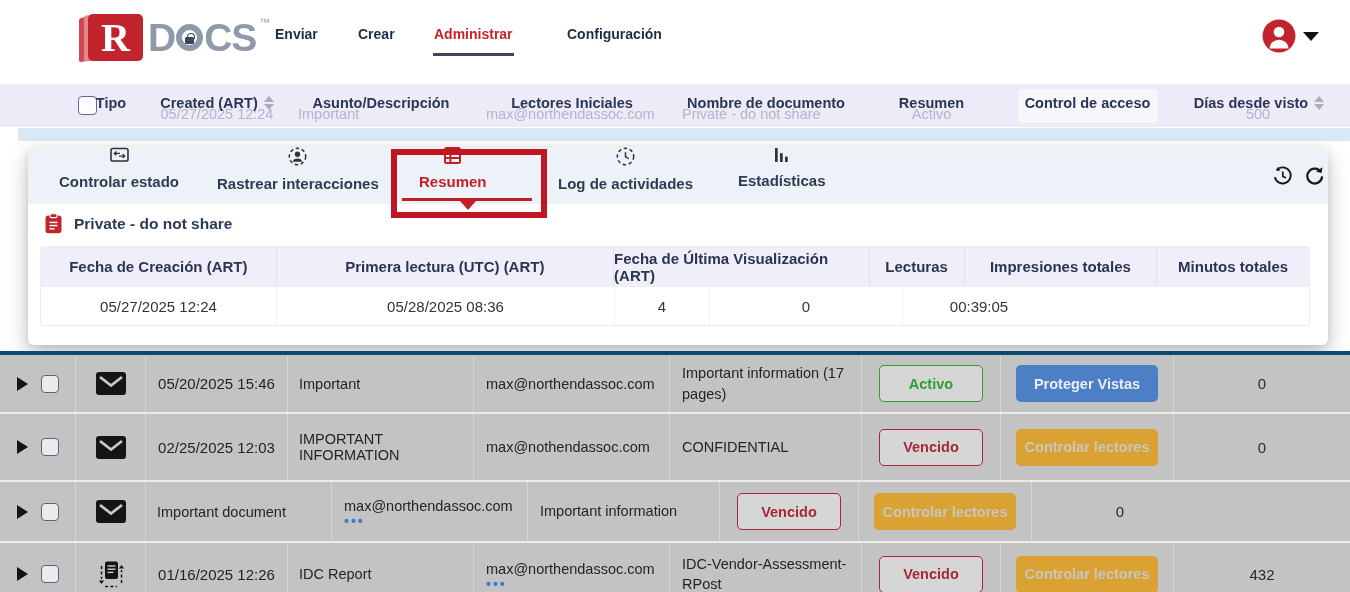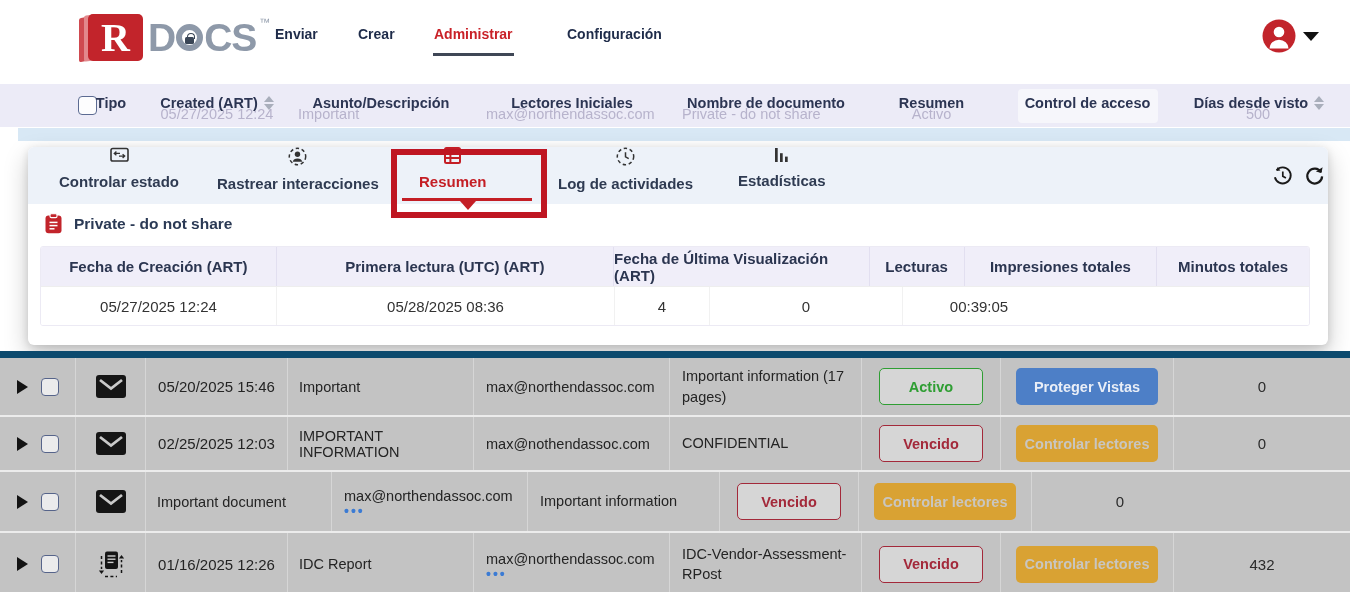--- a/index.html
+++ b/index.html
@@ -93,7 +93,7 @@
 
   
   .doc-table { position:absolute; left:0; top:351px; width:1350px; height:241px;
-    background:#c3c3c3; border-top:7px solid #0c4a6e; overflow:hidden; }
+    background:#c3c3c3; border-top:4px solid #0c4a6e; overflow:hidden; }
   .doc-row { display:flex; border-bottom:2px solid #ececec; background:#c3c3c3; cursor:pointer; }
   .rh1{height:59px} .rh2{height:55px} .rh3{height:61px} .rh4{height:64px}
   .cell { border-right:1px solid #d6d6d6; display:flex; align-items:center; font-size:14.5px; color:#242424; }

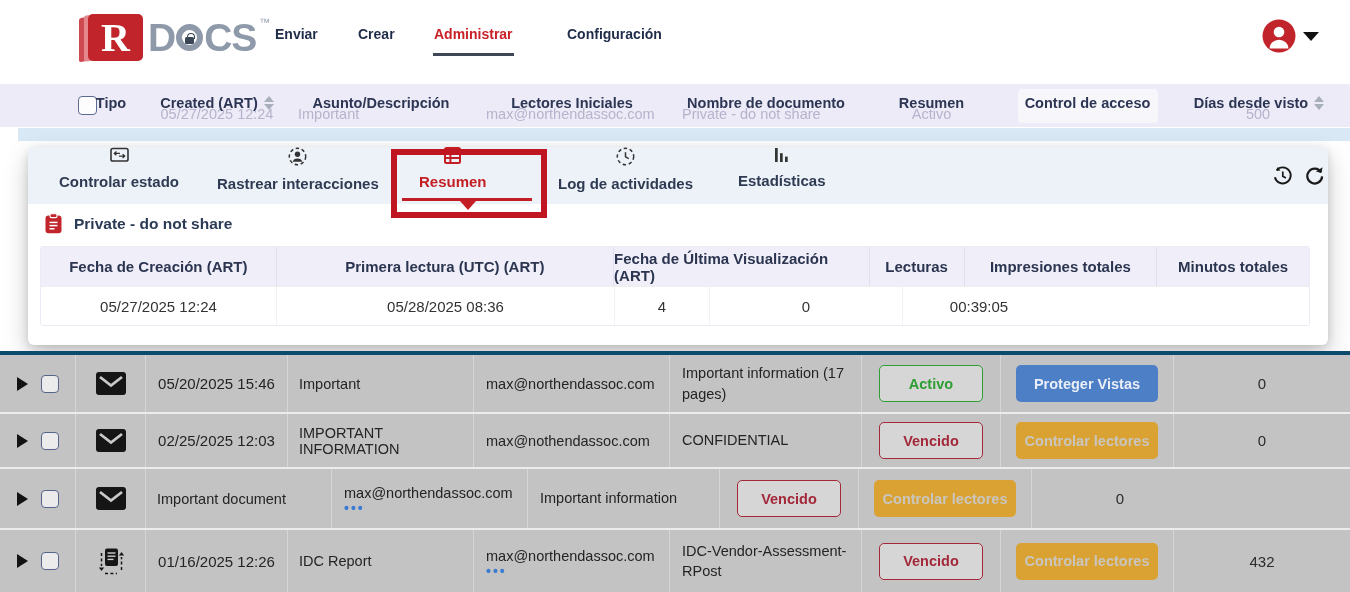--- a/index.html
+++ b/index.html
@@ -95,7 +95,7 @@
   .doc-table { position:absolute; left:0; top:351px; width:1350px; height:241px;
     background:#c3c3c3; border-top:4px solid #0c4a6e; overflow:hidden; }
   .doc-row { display:flex; border-bottom:2px solid #ececec; background:#c3c3c3; cursor:pointer; }
-  .rh1{height:59px} .rh2{height:55px} .rh3{height:61px} .rh4{height:64px}
+  .rh1{height:59px} .rh2{height:68px} .rh3{height:61px} .rh4{height:64px}
   .cell { border-right:1px solid #d6d6d6; display:flex; align-items:center; font-size:14.5px; color:#242424; }
   .c-sel{width:76px; padding-left:17px; gap:13px;}
   .c-type{width:70px; justify-content:center;}

